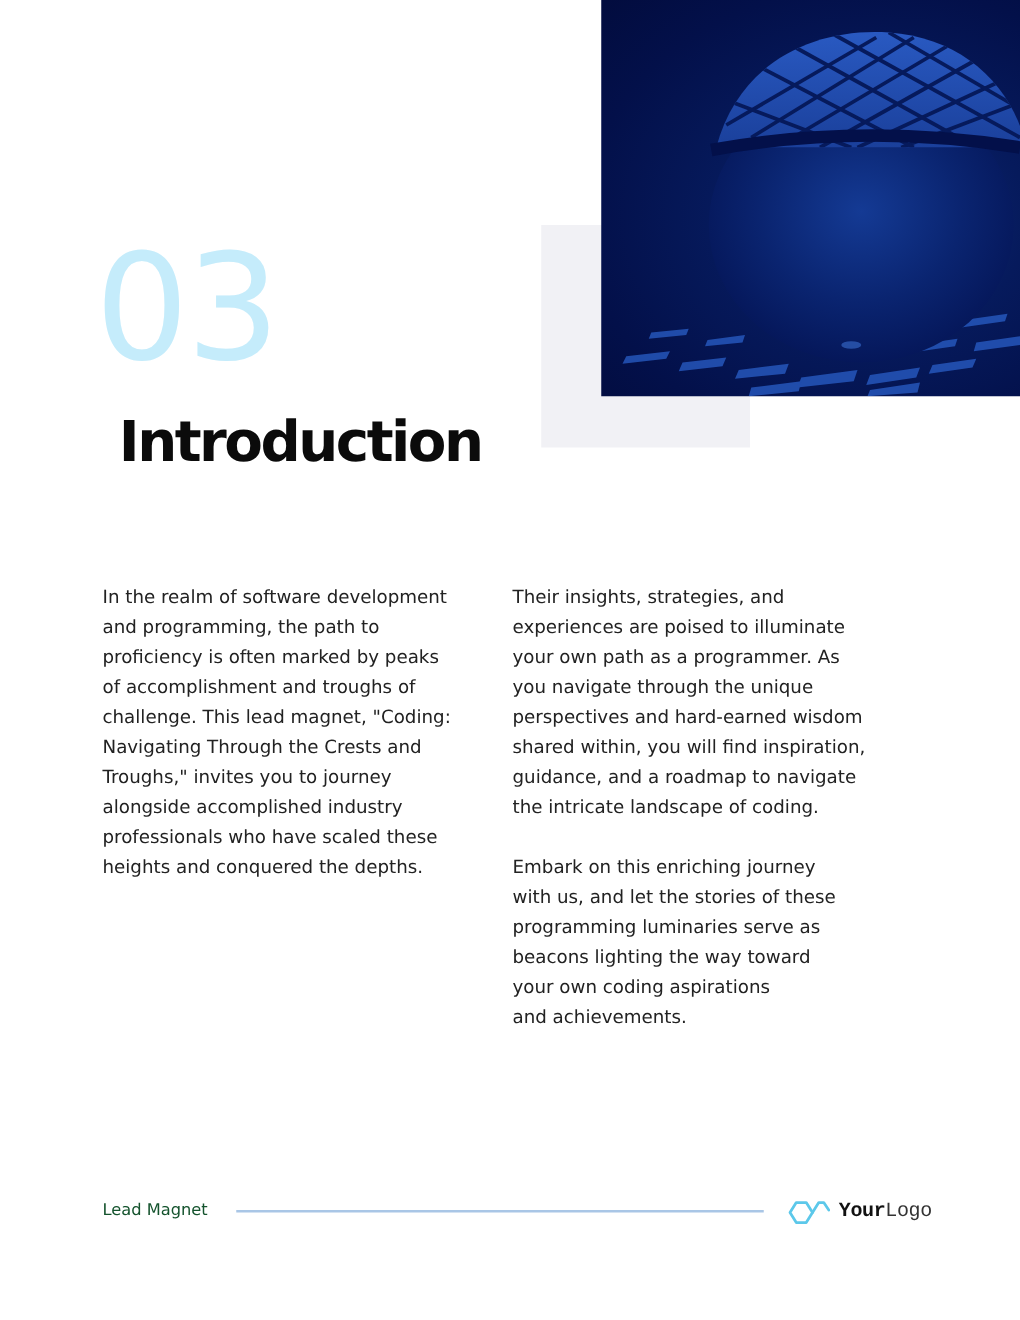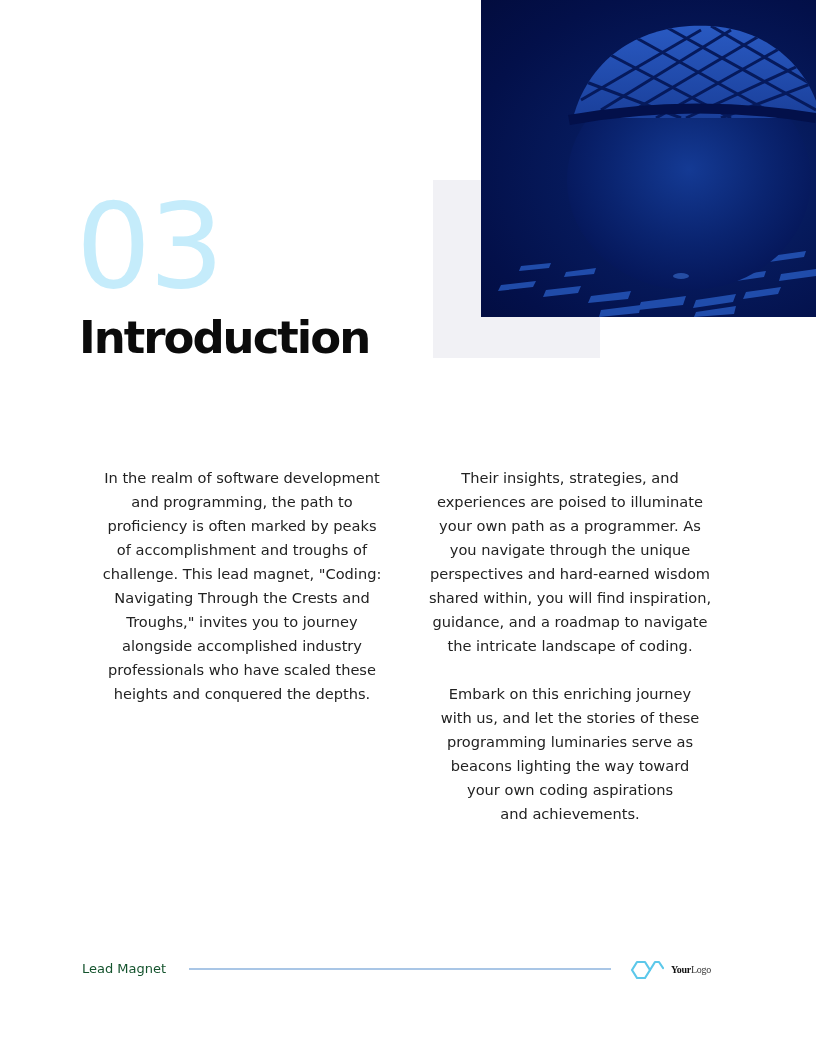--- a/index.html
+++ b/index.html
@@ -113,7 +113,7 @@
 </div>
 
 <div class="section-number">03</div>
-<h1 class="section-title" style="margin:0;">Introduction</h1>
+<h1 class="section-title" style="margin:16px;">Introduction</h1>
 
 <div class="col col-left">
   <p>In the realm of software development

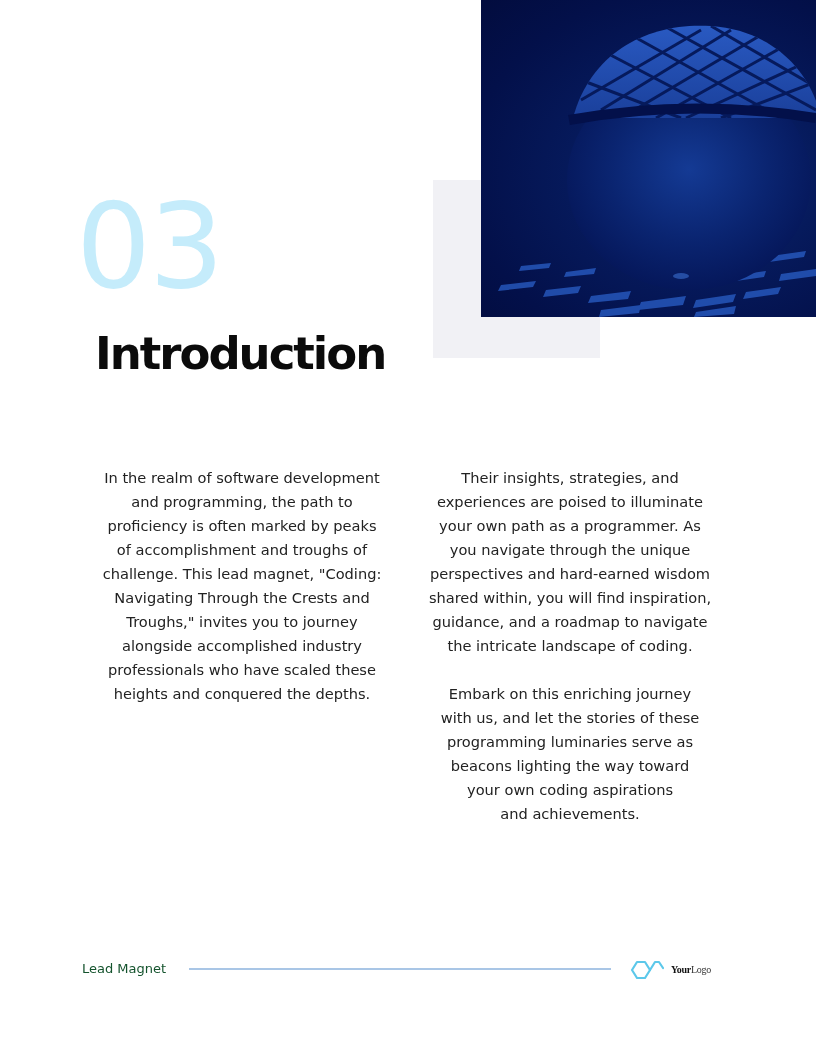--- a/index.html
+++ b/index.html
@@ -31,7 +31,7 @@
     position: absolute; top: 466px; width: 320px;
     font-family: "DejaVu Sans", sans-serif; font-size: 14.6px; line-height: 24px; color: #222;
   }
-  .col p { margin: 0 0 24px 0; white-space: pre-line; text-align: center; }
+  .col p { margin: 0 0 24px 0; white-space: pre-line; }
   .col-left { left: 82px; }
   .col-right { left: 410px; }
   .footer-label {

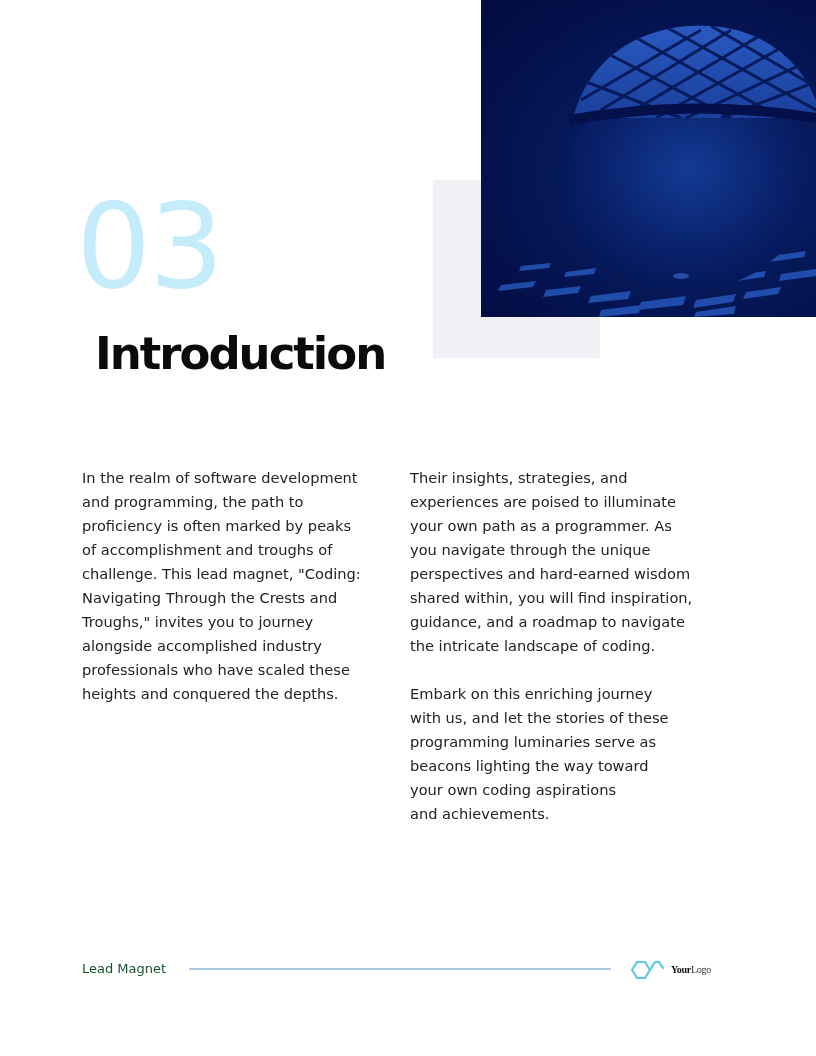--- a/index.html
+++ b/index.html
@@ -46,7 +46,7 @@
     position: absolute; left: 630px; top: 958px; display: flex; align-items: center; gap: 7px;
   }
   .logo-text {
-    font-family: Liberation Serif, serif; font-size: 10px; color: #111; letter-spacing: -0.3px;
+    font-family: Liberation Mono, monospace; font-size: 16px; color: #111; letter-spacing: -0.3px;
   }
   .logo-text b { font-weight: bold; }
   .logo-text span.light { font-weight: normal; color: #333; }

